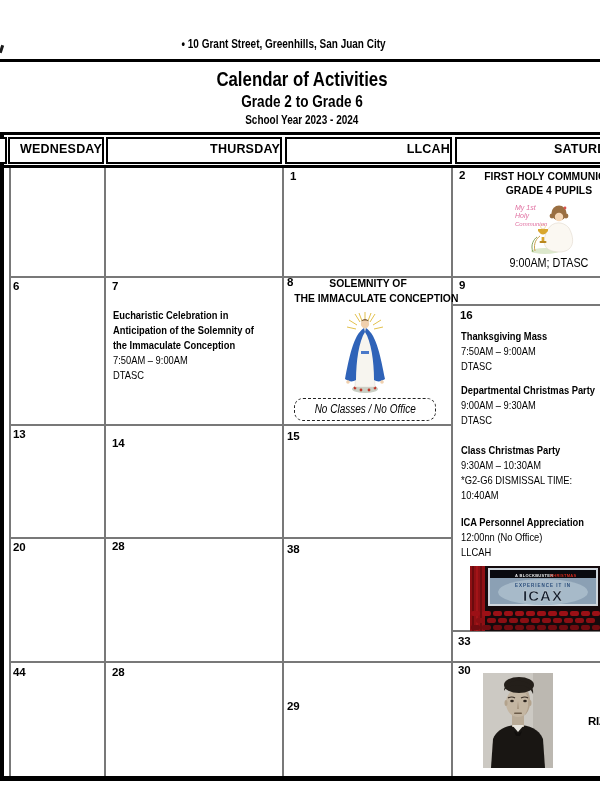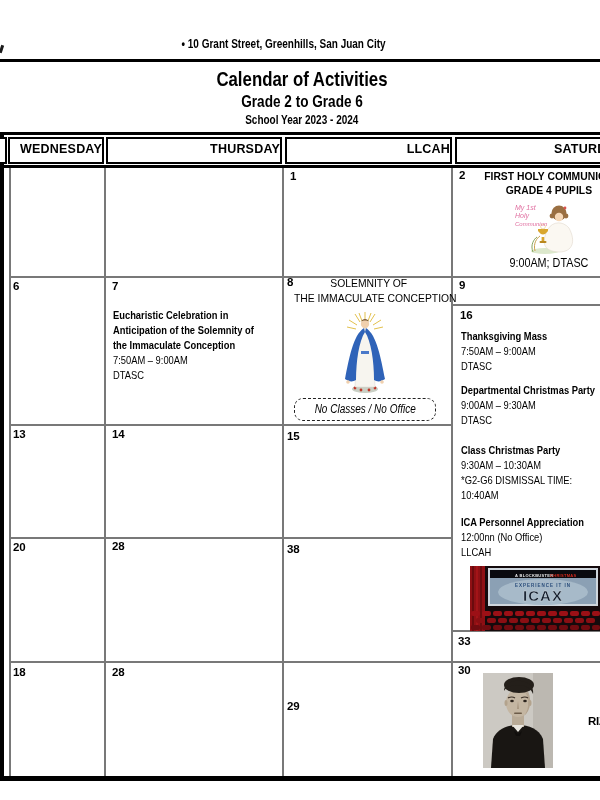--- a/index.html
+++ b/index.html
@@ -116,7 +116,7 @@
 
   <div>
     <div class="num" style="left:287px;top:252px;">8</div>
-    <div class="cwrap" style="left:285px;top:252px;width:167px;font-weight:normal;font-size:11.5px;line-height:14.5px;">
+    <div class="cwrap" style="left:285px;top:252px;width:167px;font-weight:bold;font-size:11.5px;line-height:14.5px;">
       <div><span class="cx90">SOLEMNITY OF</span></div>
       <div><span class="cx90">THE IMMACULATE CONCEPTION</span></div>
     </div>

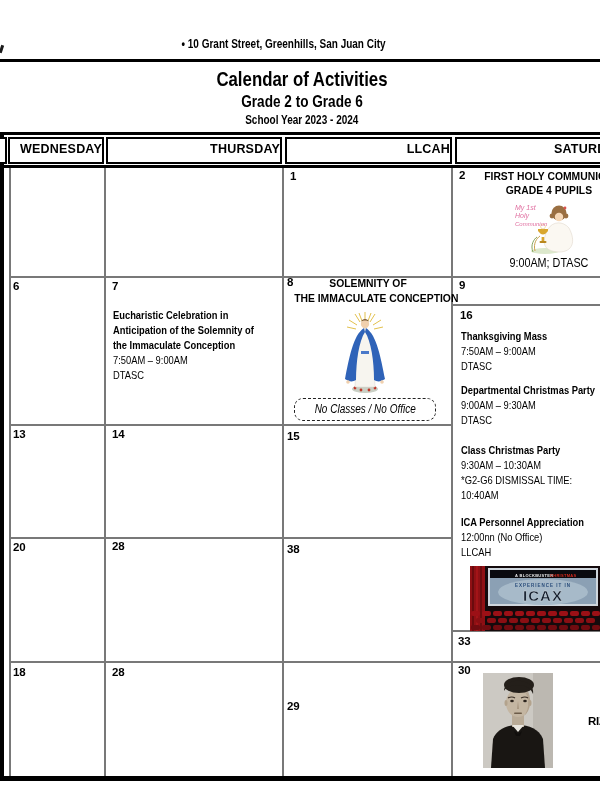--- a/index.html
+++ b/index.html
@@ -154,7 +154,7 @@
   <div class="num" style="left:459px;top:255px;">9</div>
 
   <div class="num" style="left:13px;top:404px;">13</div>
-  <div class="num" style="left:112px;top:404px;">14</div>
+  <div class="num" style="left:112px;top:413px;">14</div>
   <div class="num" style="left:287px;top:406px;">15</div>
   <div class="num" style="left:13px;top:517px;text-align:right;">20</div>
   <div class="num" style="left:112px;top:516px;">28</div>

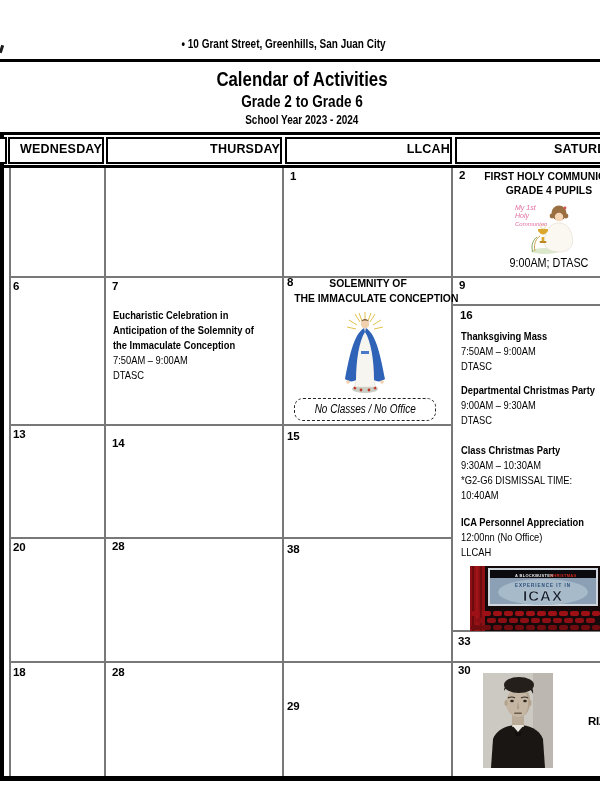--- a/index.html
+++ b/index.html
@@ -245,7 +245,7 @@
 
   <div class="num" style="left:458px;top:611px;">33</div>
 
-  <div class="num" style="left:13px;top:642px;">18</div>
+  <div class="num" style="left:13px;top:642px;">44</div>
   <div class="num" style="left:112px;top:642px;">28</div>
   <div class="num" style="left:287px;top:676px;">29</div>
 

